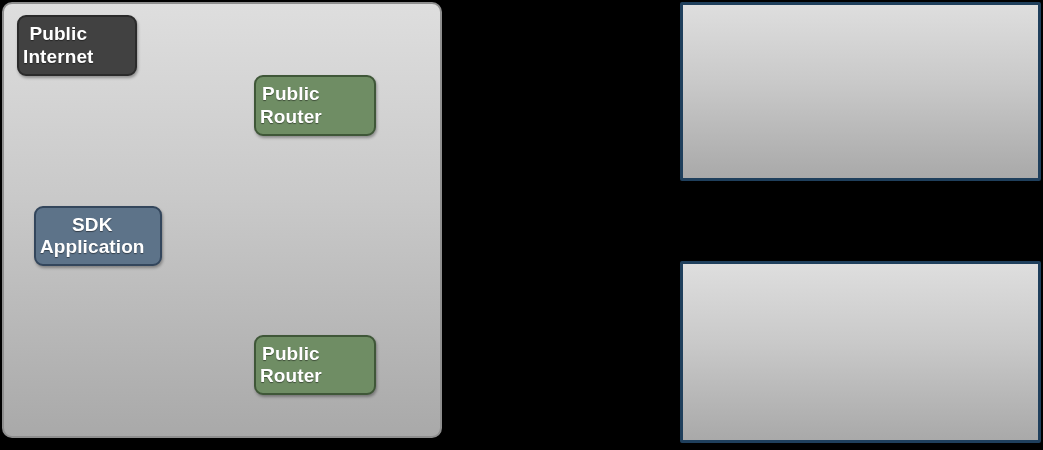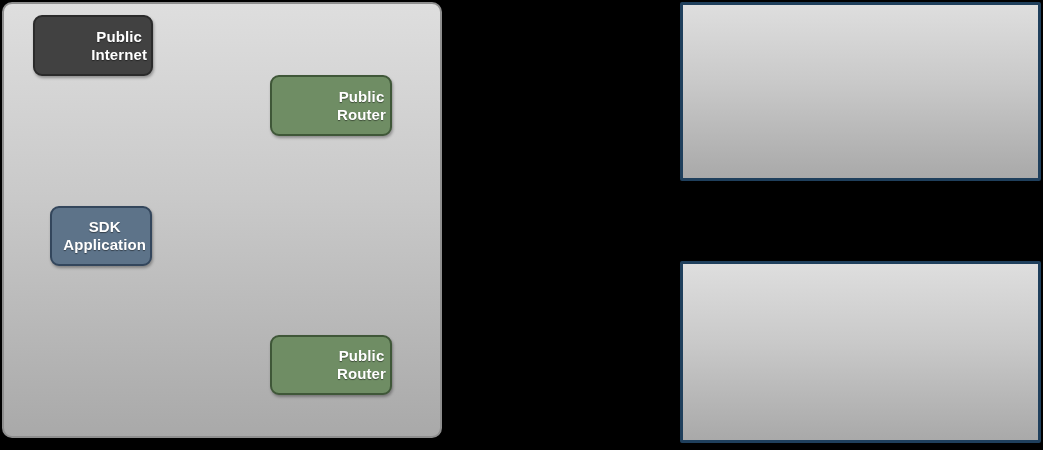--- a/index.html
+++ b/index.html
@@ -22,16 +22,15 @@
     border-radius: 9px;
     display: flex;
     align-items: center;
-    justify-content: flex-end;
+    justify-content: flex-start;
     text-align: center;
     color: #ffffff;
     font-weight: bold;
-    font-size: 15px;
+    font-size: 19px;
     line-height: 1.18;
     letter-spacing: .1px;
     text-shadow: 0 1px 1px rgba(0,0,0,.45);
     box-shadow: 1px 2px 3px rgba(0,0,0,.33);
-    margin-left: 16px;
   }
   .node .node-label {
     display: block;

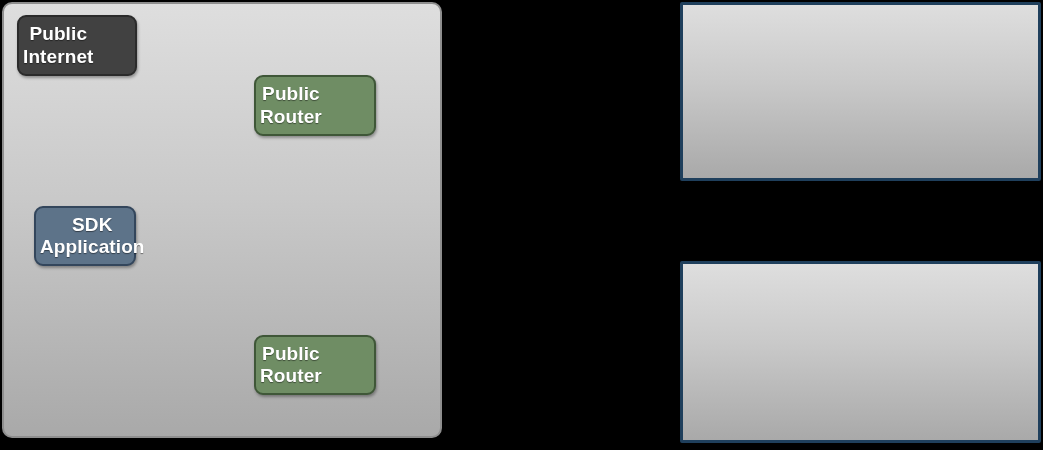--- a/index.html
+++ b/index.html
@@ -67,7 +67,7 @@
 
   #public-internet-node   { left: 13px;  top: 11px;  width: 120px; height: 61px; }
   #public-router-top-node { left: 250px; top: 71px;  width: 122px; height: 61px; }
-  #sdk-application-node   { left: 30px;  top: 202px; width: 102px; height: 60px; }
+  #sdk-application-node   { left: 30px;  top: 202px; width: 128px; height: 60px; }
   #controller-node        { left: 250px; top: 202px; width: 122px; height: 60px; }
   #public-router-bot-node { left: 250px; top: 331px; width: 122px; height: 60px; }
 </style>

